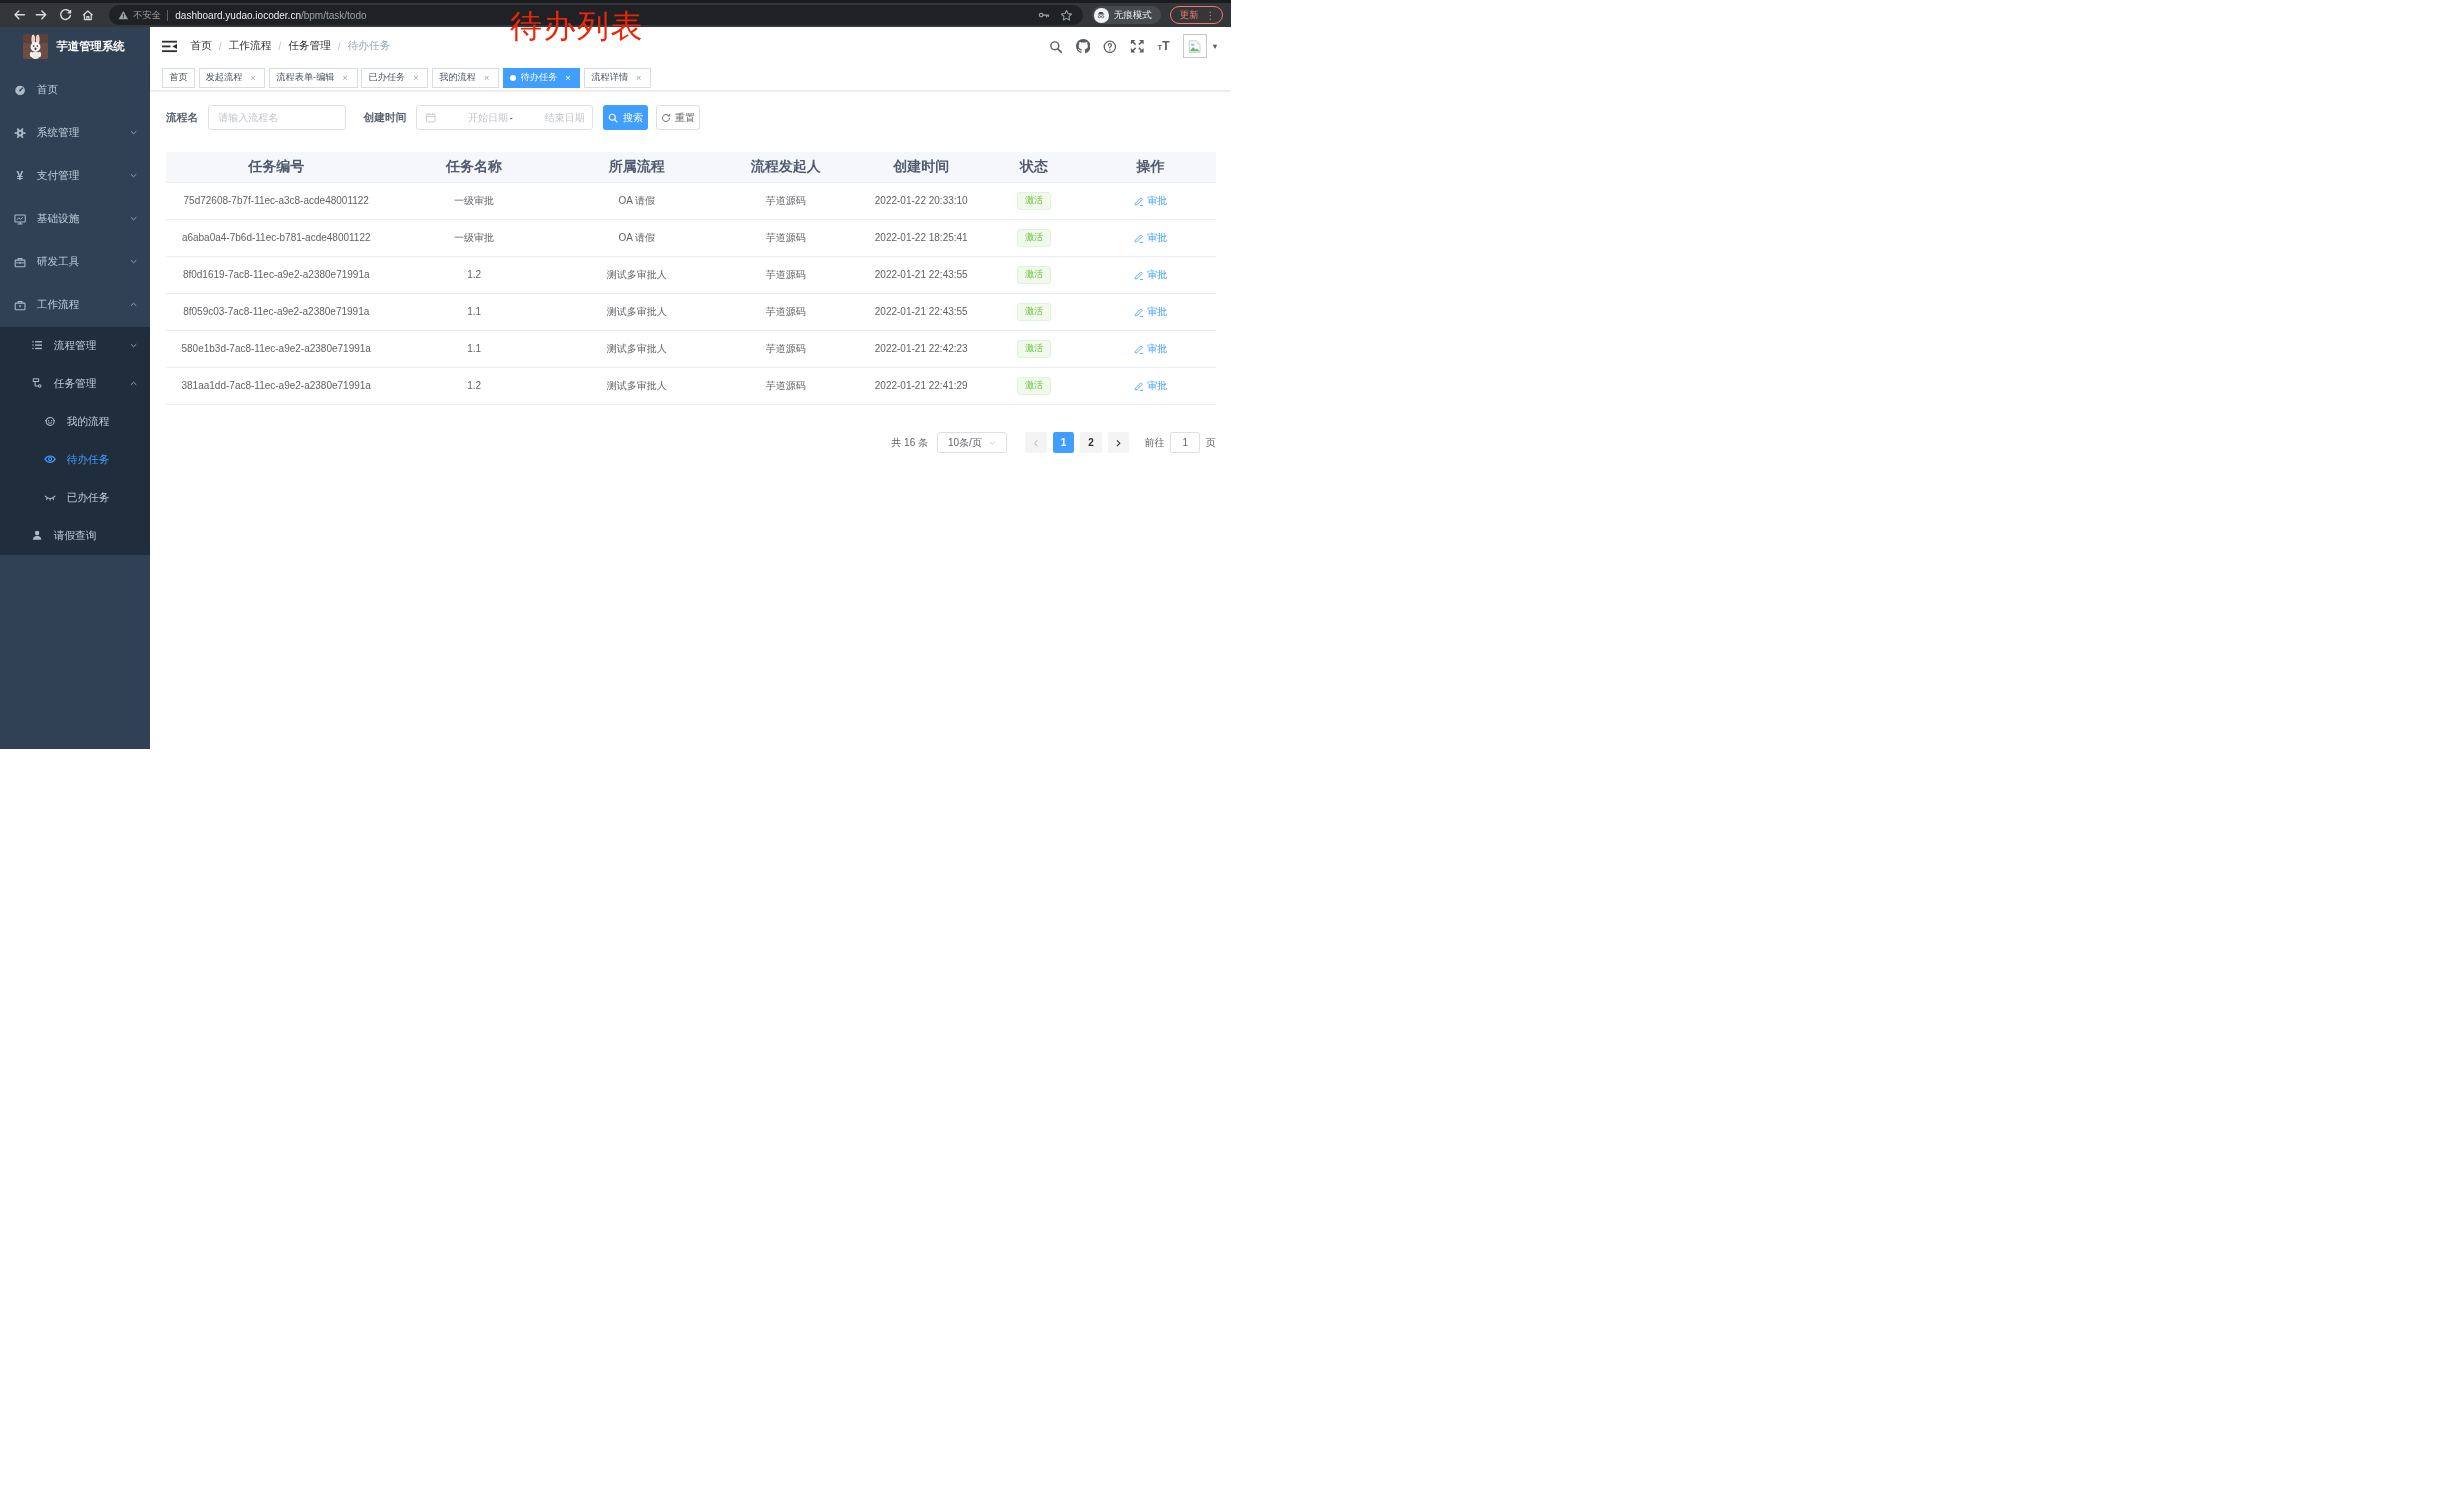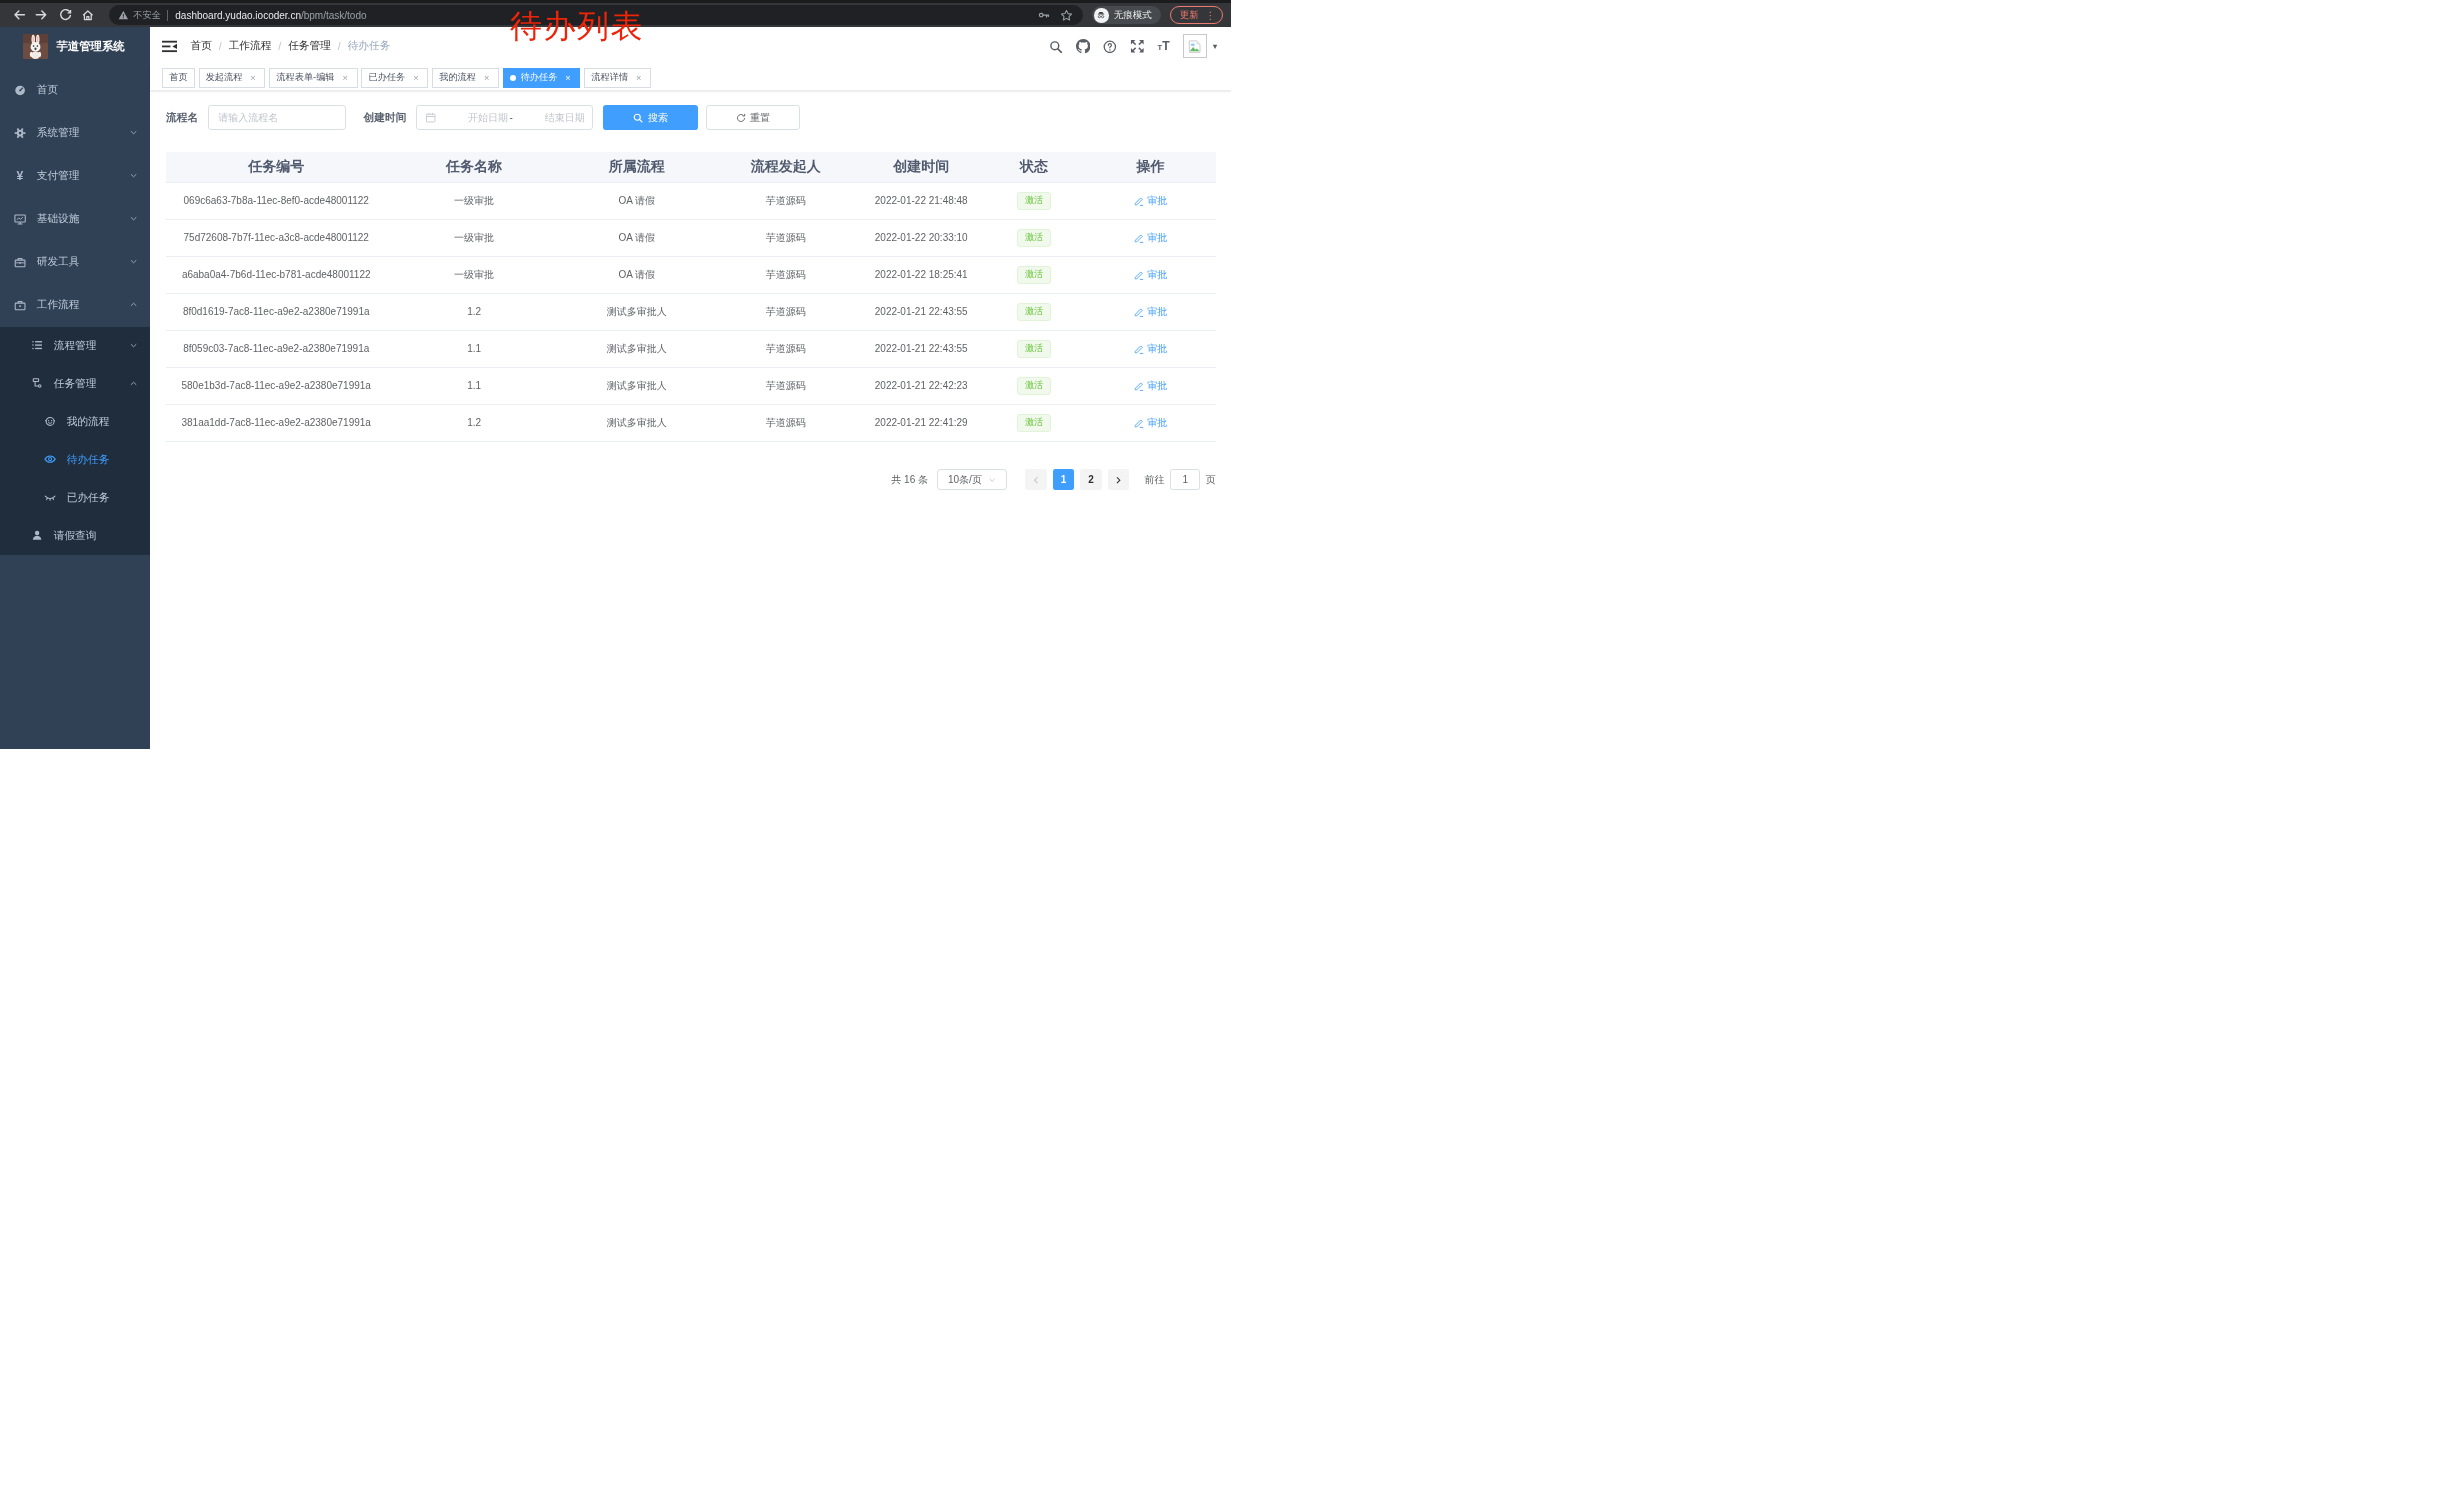--- a/index.html
+++ b/index.html
@@ -79,7 +79,7 @@
   .date-range .cal { color:#c0c4cc; margin-right:1.5px; }
   .date-ph { flex:1; text-align:right; }
   .date-sep { color:#606266; padding:0 1.5px; }
-  .btn { height:25px; border-radius:3.1px; font-size:10px; display:inline-flex; align-items:center; gap:4.6px; padding:0 29px; cursor:pointer; border:0.8px solid transparent; font-family:inherit; }
+  .btn { height:25px; border-radius:3.1px; font-size:10px; display:inline-flex; align-items:center; gap:4.6px; padding:0 4px; cursor:pointer; border:0.8px solid transparent; font-family:inherit; }
   .btn-primary { background:#409eff; color:#fff; margin-left:10px; }
   .btn-plain { background:#fff; border-color:#dcdfe6; color:#606266; margin-left:7.6px; }
 

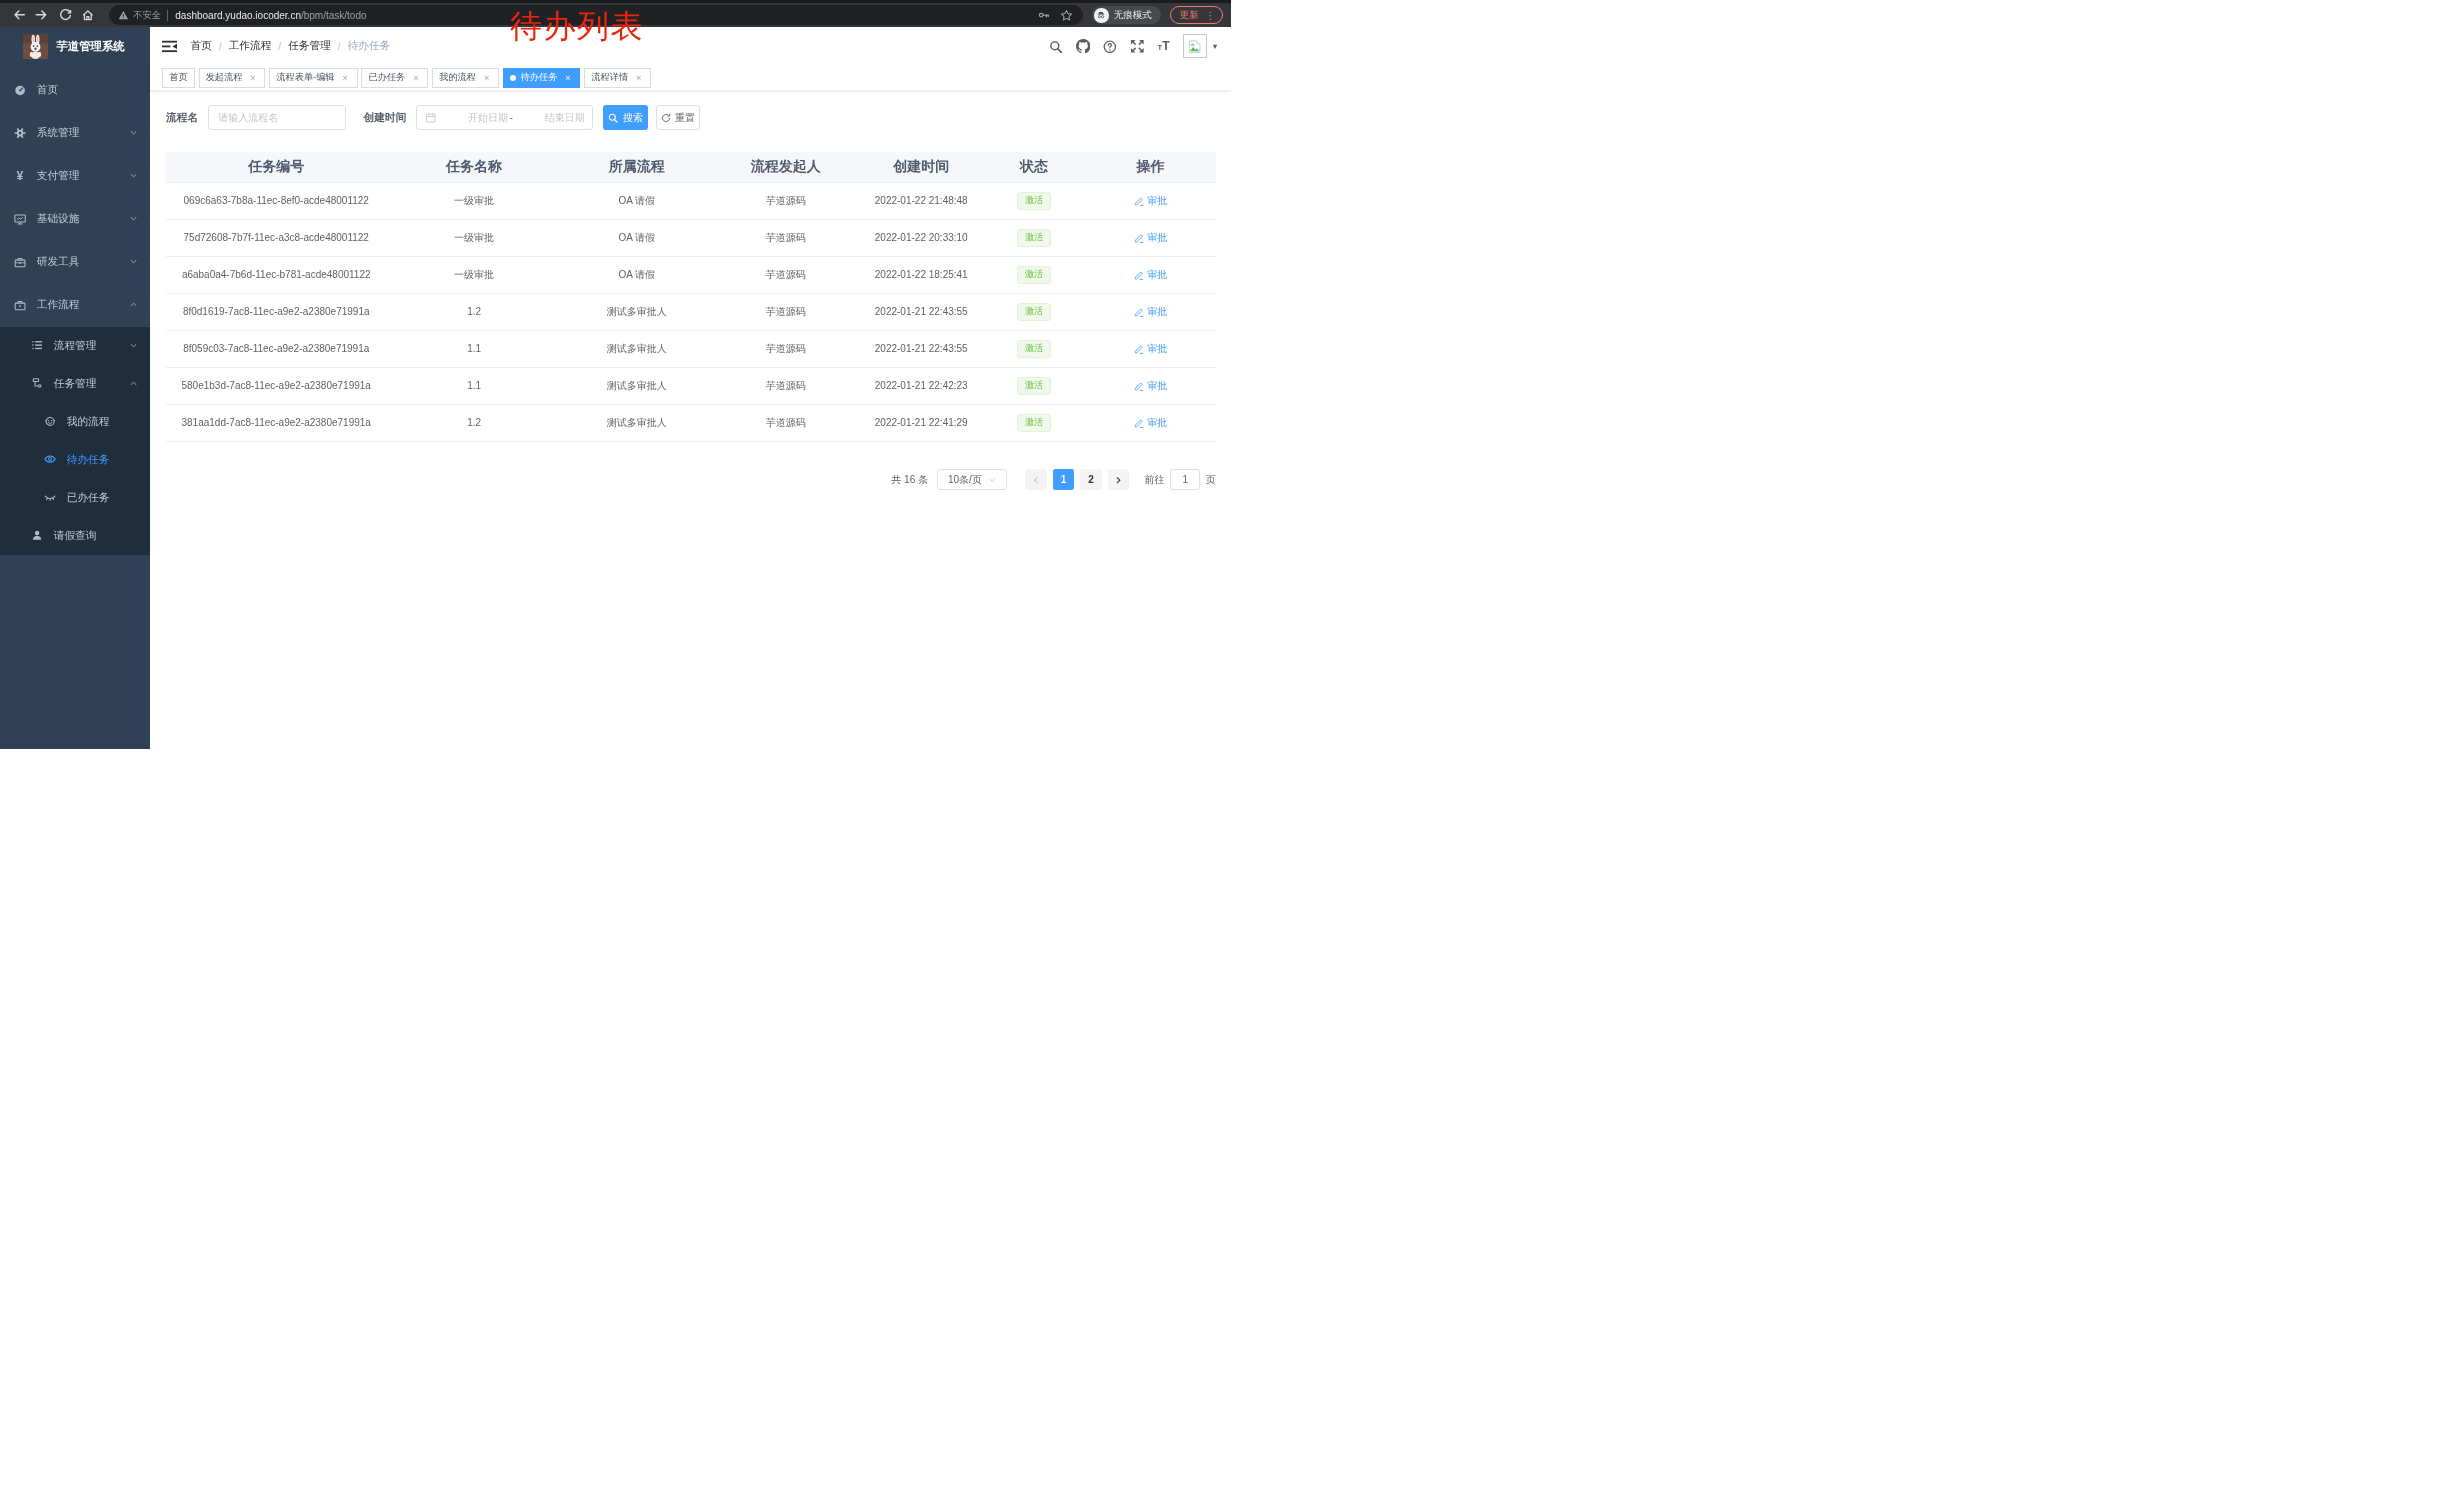--- a/index.html
+++ b/index.html
@@ -519,20 +519,6 @@
             </tr>
           </thead>
         <tbody id="tbody">
-            <tr>
-              <td>069c6a63-7b8a-11ec-8ef0-acde48001122</td>
-              <td>一级审批</td>
-              <td>OA 请假</td>
-              <td>芋道源码</td>
-              <td>2022-01-22 21:48:48</td>
-              <td><span class="tag-status">激活</span></td>
-              <td><a class="act"><span>
-                    <svg width="10" height="10" viewBox="0 0 14 14">
-                      <path d="M1.8 10.3L9.4 2.7l2.1 2.1-7.6 7.6H1.8v-2.1z" fill="none" stroke="currentColor" stroke-width="1.2"></path>
-                      <path d="M8.2 13.2h4.6" stroke="currentColor" stroke-width="1.2"></path>
-                    </svg>
-                  </span>审批</a></td>
-            </tr>
             <tr>
               <td>75d72608-7b7f-11ec-a3c8-acde48001122</td>
               <td>一级审批</td>

